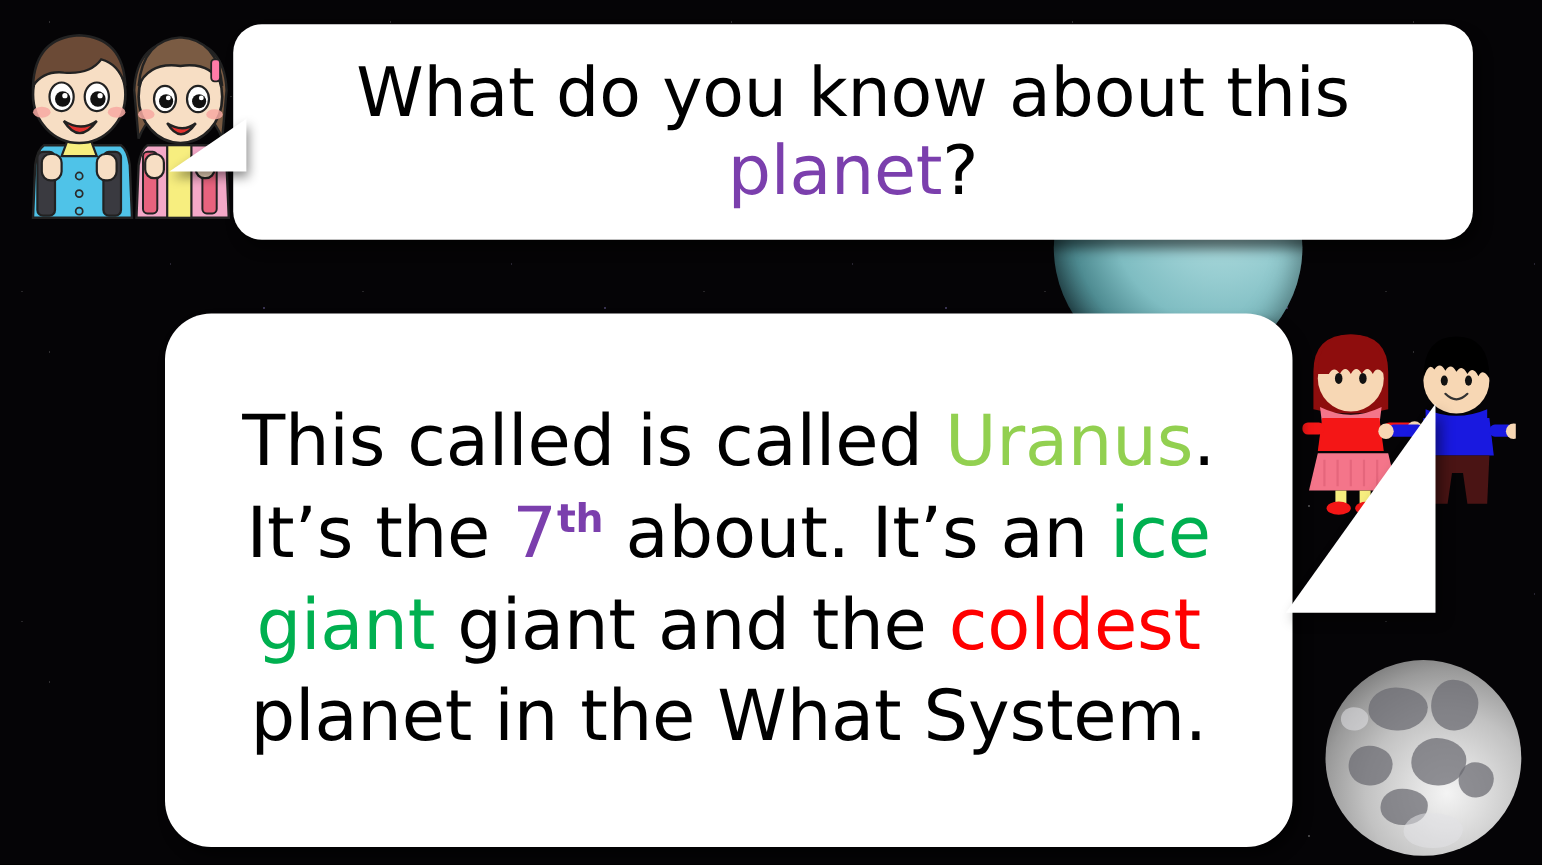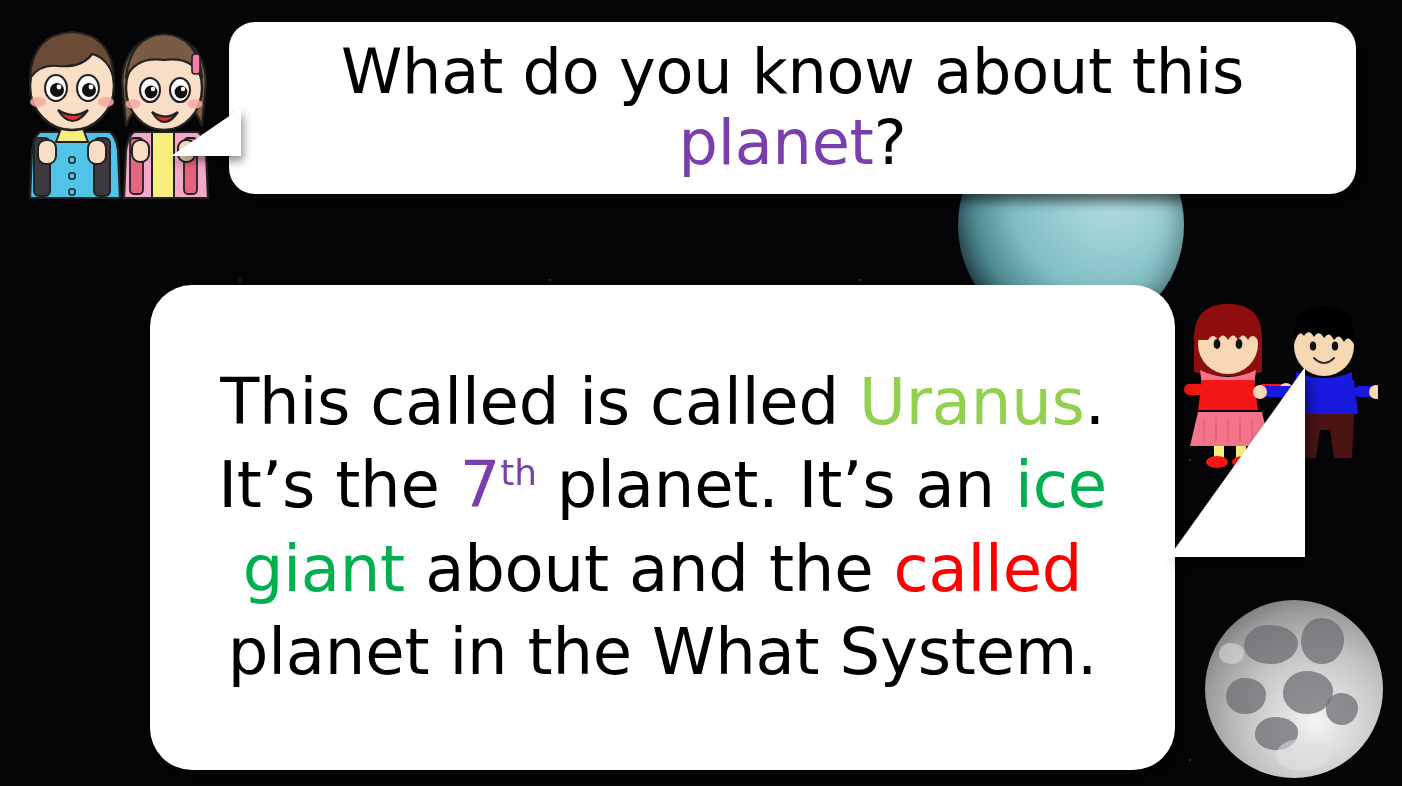--- a/index.html
+++ b/index.html
@@ -90,10 +90,10 @@
     z-index: 4;
   }
   #bubble-top {
-    left: 229px;
+    left: 212px;
     top: 22px;
     width: 1127px;
-    height: 172px;
+    height: 196px;
     border-radius: 26px;
     display: flex;
     align-items: center;

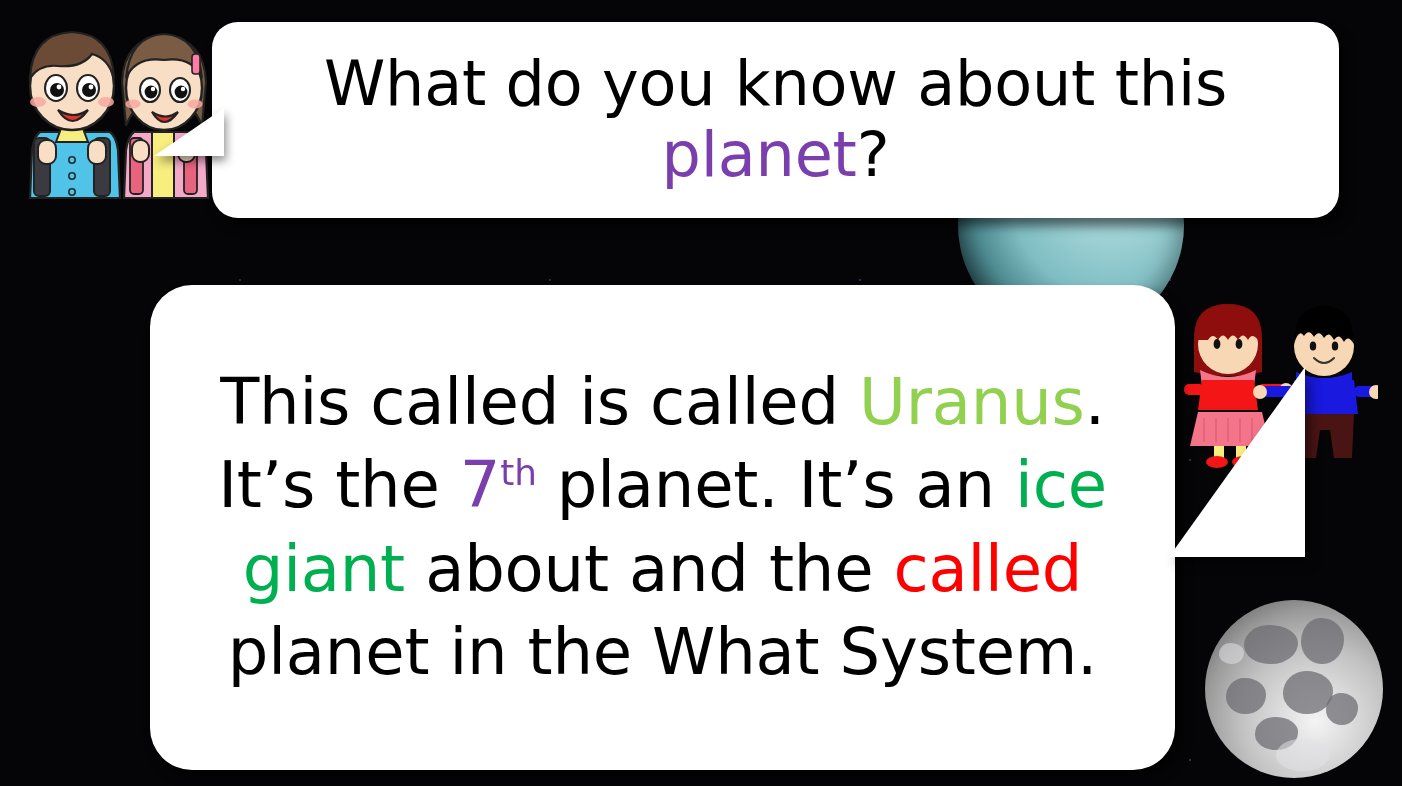--- a/index.html
+++ b/index.html
@@ -157,7 +157,7 @@
   .hl-yellowgreen { color: #92D050; }
   .hl-green { color: #00B050; }
   .hl-red { color: #FF0000; }
-  .ordinal { font-size: .56em; vertical-align: super; line-height: 0; }
+  .ordinal { font-size: .56em; vertical-align: super; line-height: 0; font-weight: bold; }
 
   
   .kids-left {

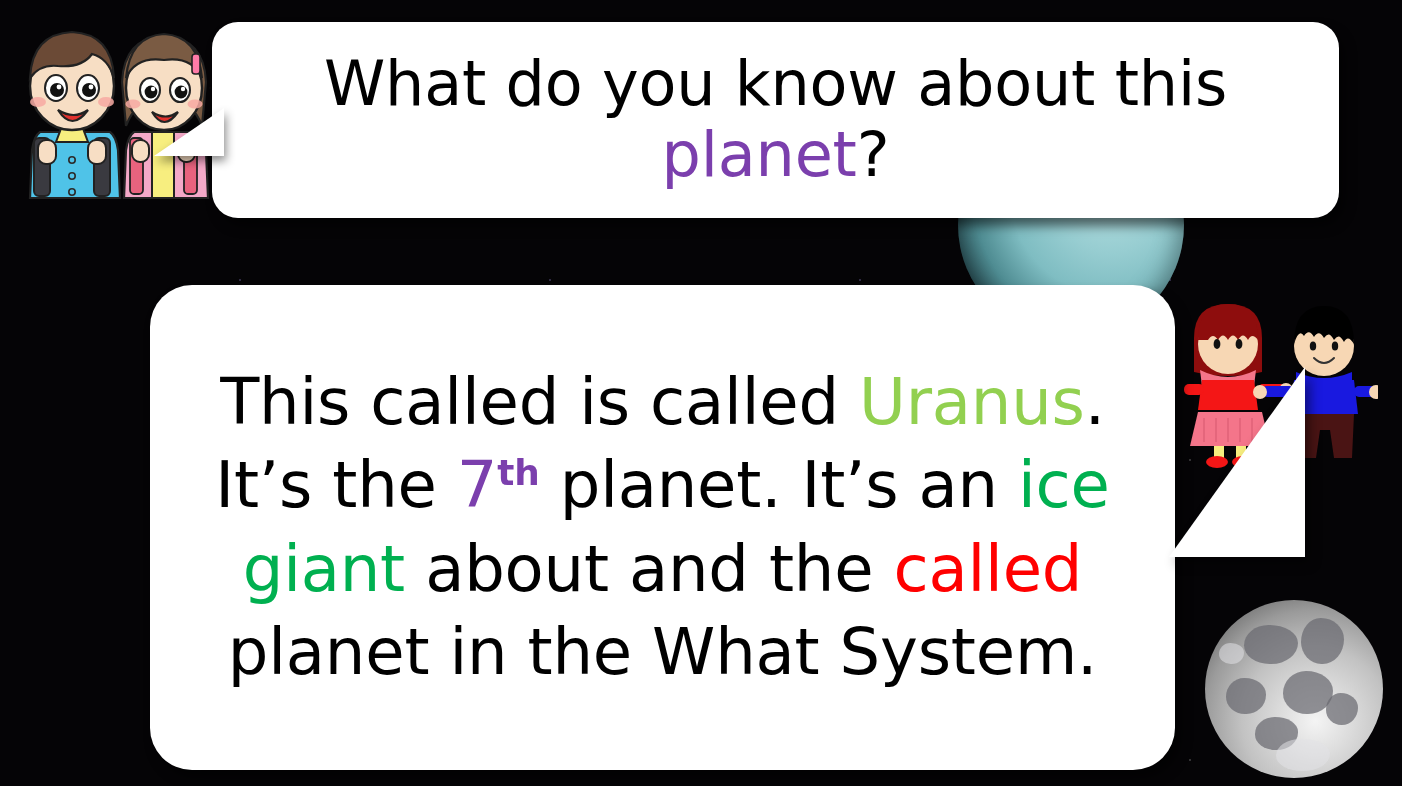--- a/index.html
+++ b/index.html
@@ -298,7 +298,7 @@
   <div class="bubble" id="bubble-bottom">
     <div class="tail"></div>
     <div class="bubble-text">
-      <span>This called is called </span><span class="hl-yellowgreen">Uranus</span><span>. It’s the </span><span class="hl-purple">7</span><span class="hl-purple ordinal">th</span><span> planet.  It’s an </span><span class="hl-green">ice giant</span><span> about and the </span><span class="hl-red">called</span><span> planet in the What System.</span>
+      <span>This called is called </span><span class="hl-yellowgreen">Uranus</span><span>. It’s the </span><span class="hl-purple">7</span><span class="hl-purple ordinal">th</span><span> about.  It’s an </span><span class="hl-green">ice giant</span><span> about and the </span><span class="hl-red">called</span><span> planet in the What System.</span>
     </div>
   </div>
 

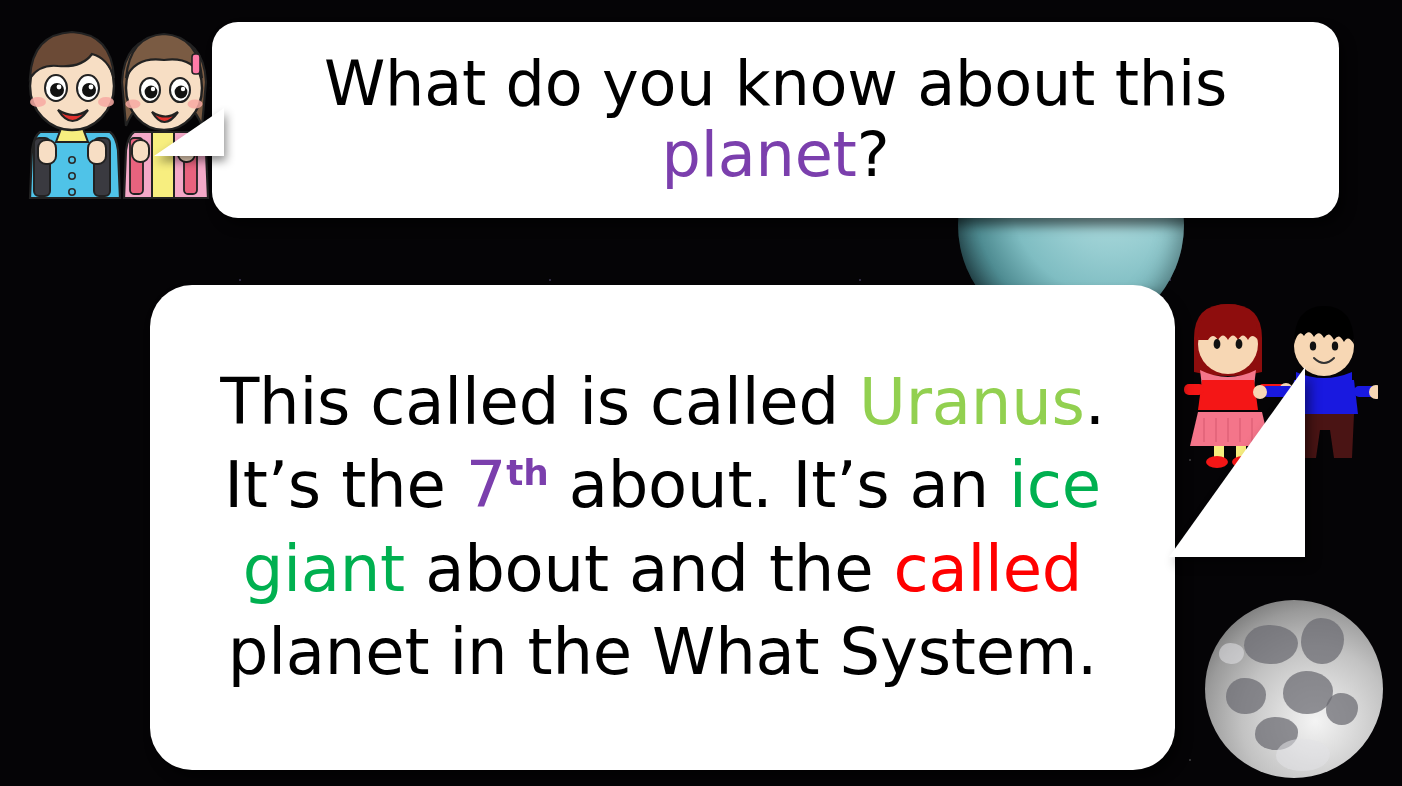--- a/index.html
+++ b/index.html
@@ -298,7 +298,7 @@
   <div class="bubble" id="bubble-bottom">
     <div class="tail"></div>
     <div class="bubble-text">
-      <span>This called is called </span><span class="hl-yellowgreen">Uranus</span><span>. It’s the </span><span class="hl-purple">7</span><span class="hl-purple ordinal">th</span><span> about.  It’s an </span><span class="hl-green">ice giant</span><span> about and the </span><span class="hl-red">called</span><span> planet in the What System.</span>
+      <span>This called is called </span><span class="hl-yellowgreen">Uranus</span><span>. It’s the </span><span class="hl-purple">7</span><span class="hl-purple ordinal">th</span><span> about.  It’s an </span><span class="hl-green">ice giant</span><span> giant and the </span><span class="hl-red">called</span><span> planet in the What System.</span>
     </div>
   </div>
 

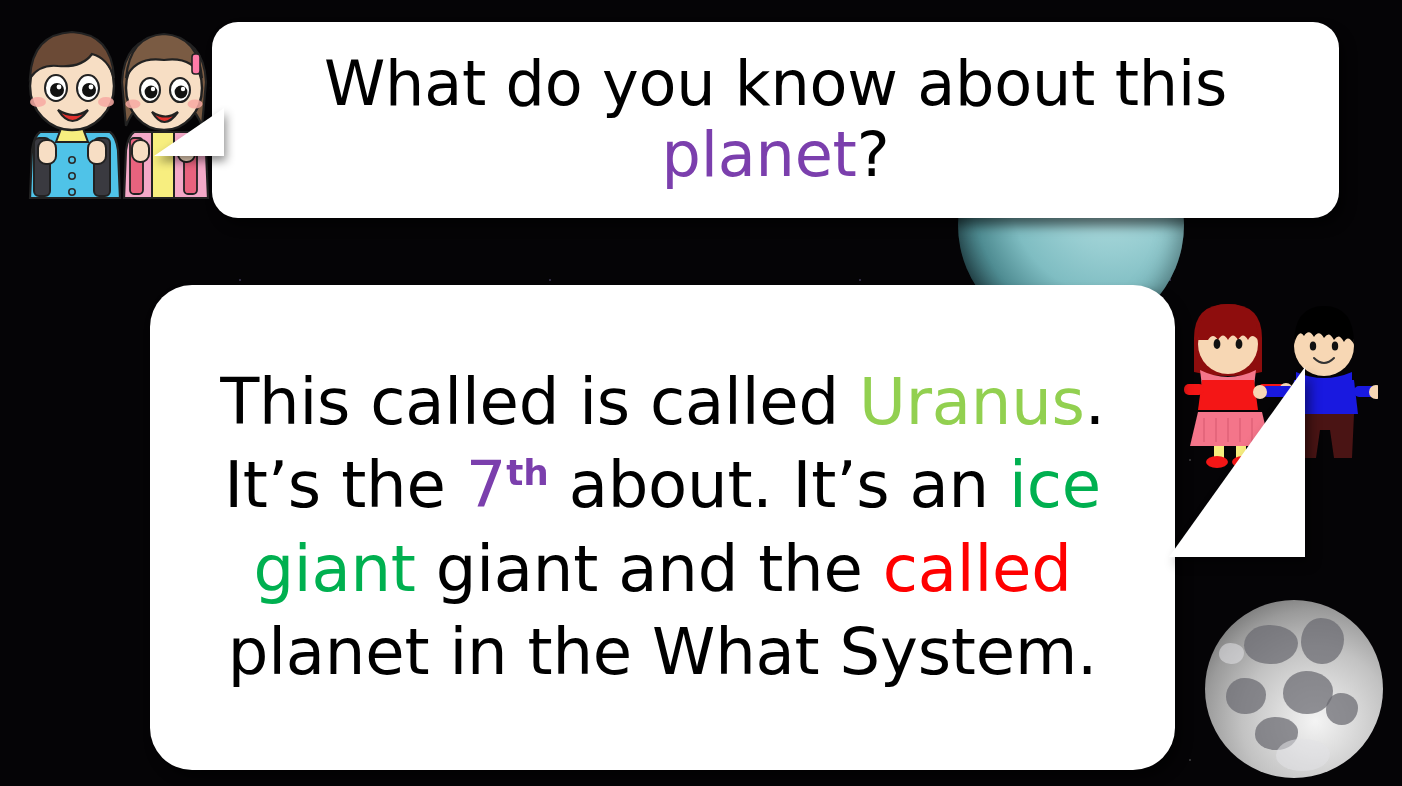--- a/index.html
+++ b/index.html
@@ -298,7 +298,7 @@
   <div class="bubble" id="bubble-bottom">
     <div class="tail"></div>
     <div class="bubble-text">
-      <span>This called is called </span><span class="hl-yellowgreen">Uranus</span><span>. It’s the </span><span class="hl-purple">7</span><span class="hl-purple ordinal">th</span><span> about.  It’s an </span><span class="hl-green">ice giant</span><span> giant and the </span><span class="hl-red">called</span><span> planet in the What System.</span>
+      <span>This called is called </span><span class="hl-yellowgreen">Uranus</span><span>. It’s the </span><span class="hl-purple">7</span><span class="hl-purple ordinal">th</span><span> about.  It’s an </span><span class="hl-green">ice giant</span><span> giant and the </span><span class="hl-red">coldest</span><span> planet in the What System.</span>
     </div>
   </div>
 

